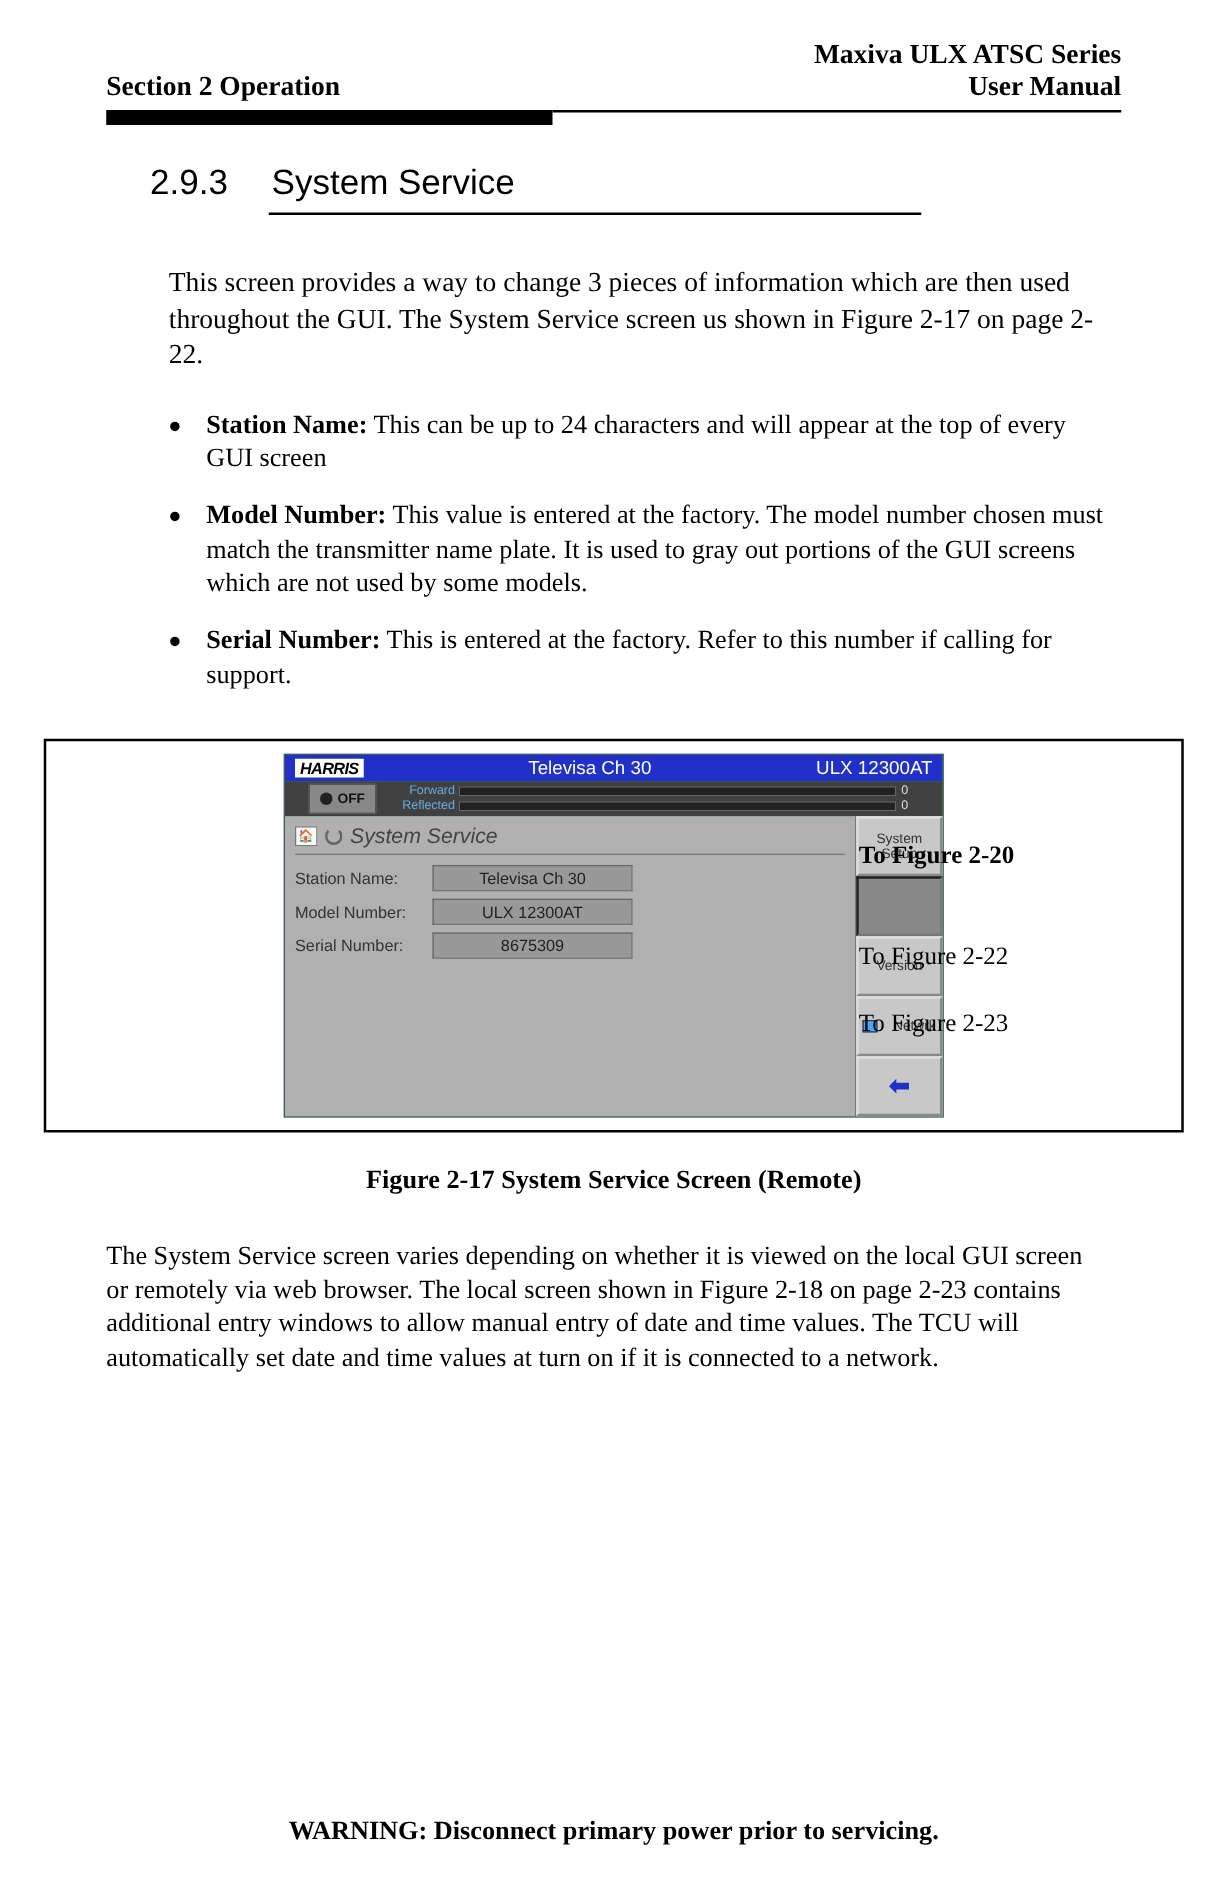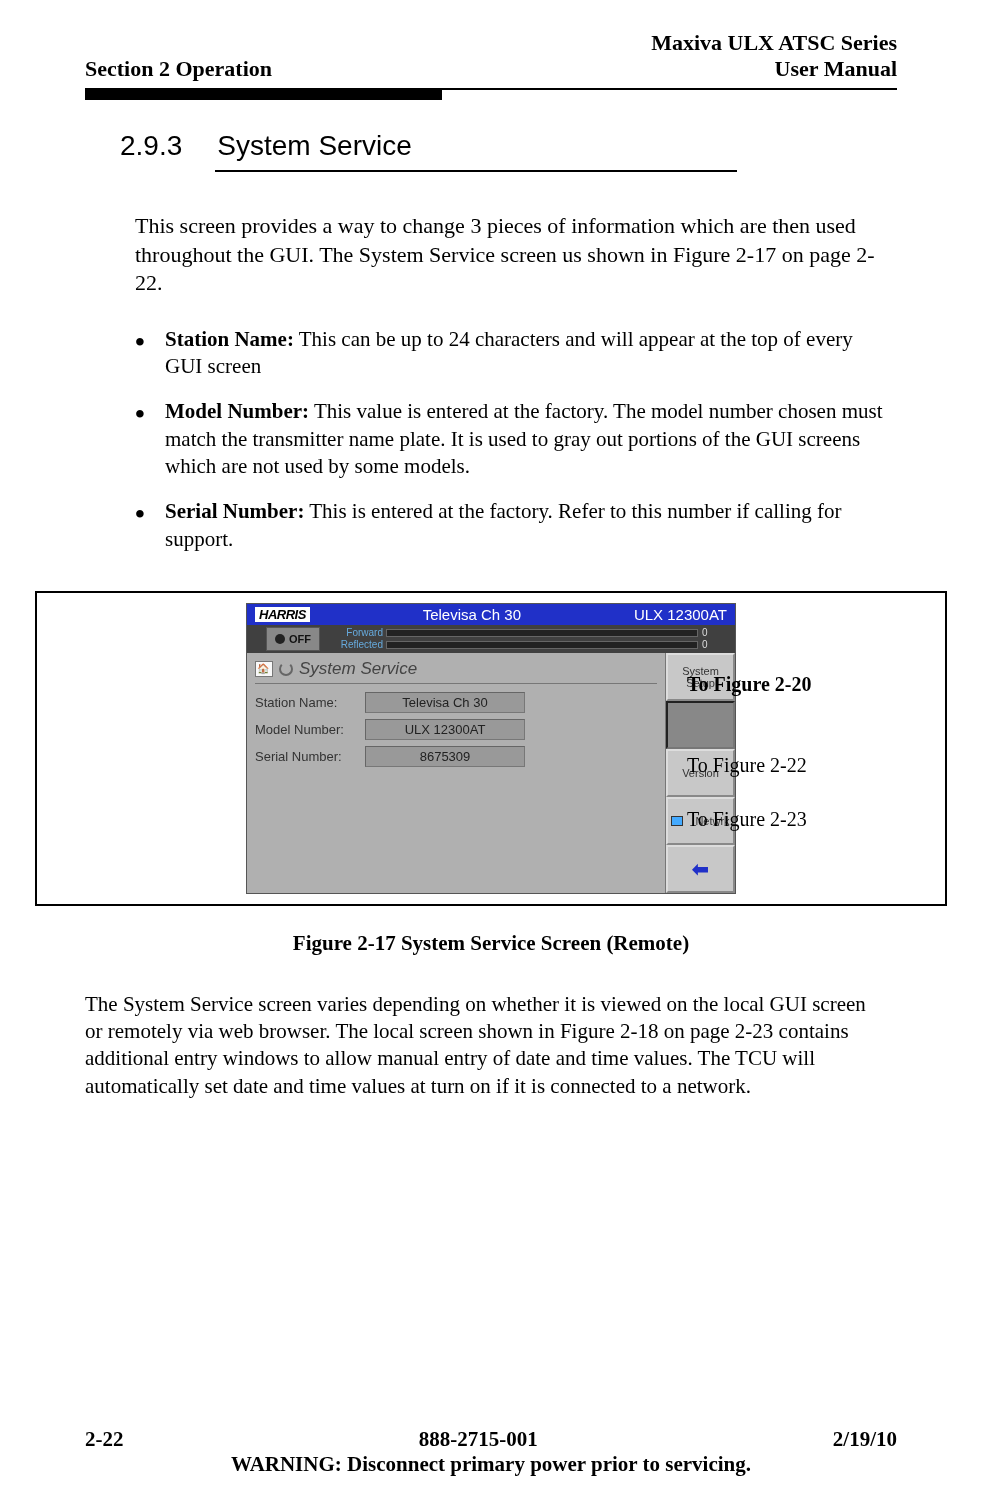--- a/index.html
+++ b/index.html
@@ -120,7 +120,7 @@
       position: relative;
     }
     .gui-screenshot {
-      width: 490px;
+      width: 528px;
       border: 1px solid #555;
       background: #22c55e;
     }

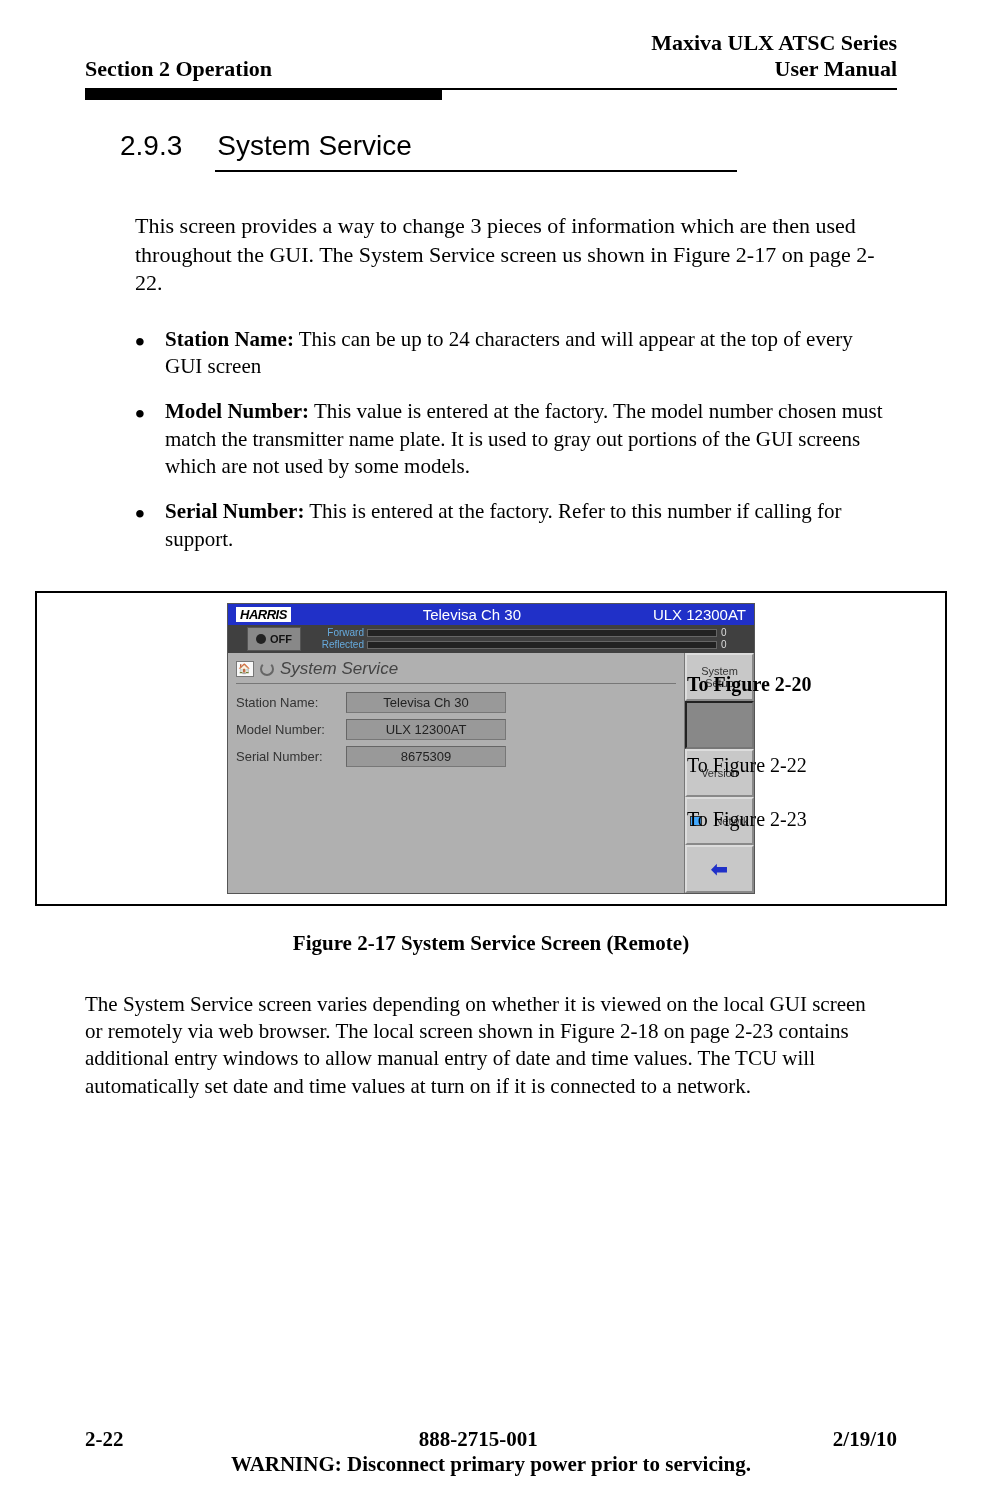--- a/index.html
+++ b/index.html
@@ -463,11 +463,6 @@
 </div>
 
 <div class="page-footer">
-  <div class="footer-row">
-    <span>2-22</span>
-    <span>888-2715-001</span>
-    <span>2/19/10</span>
-  </div>
   <div class="footer-warning">WARNING: Disconnect primary power prior to servicing.</div>
 </div>
 

